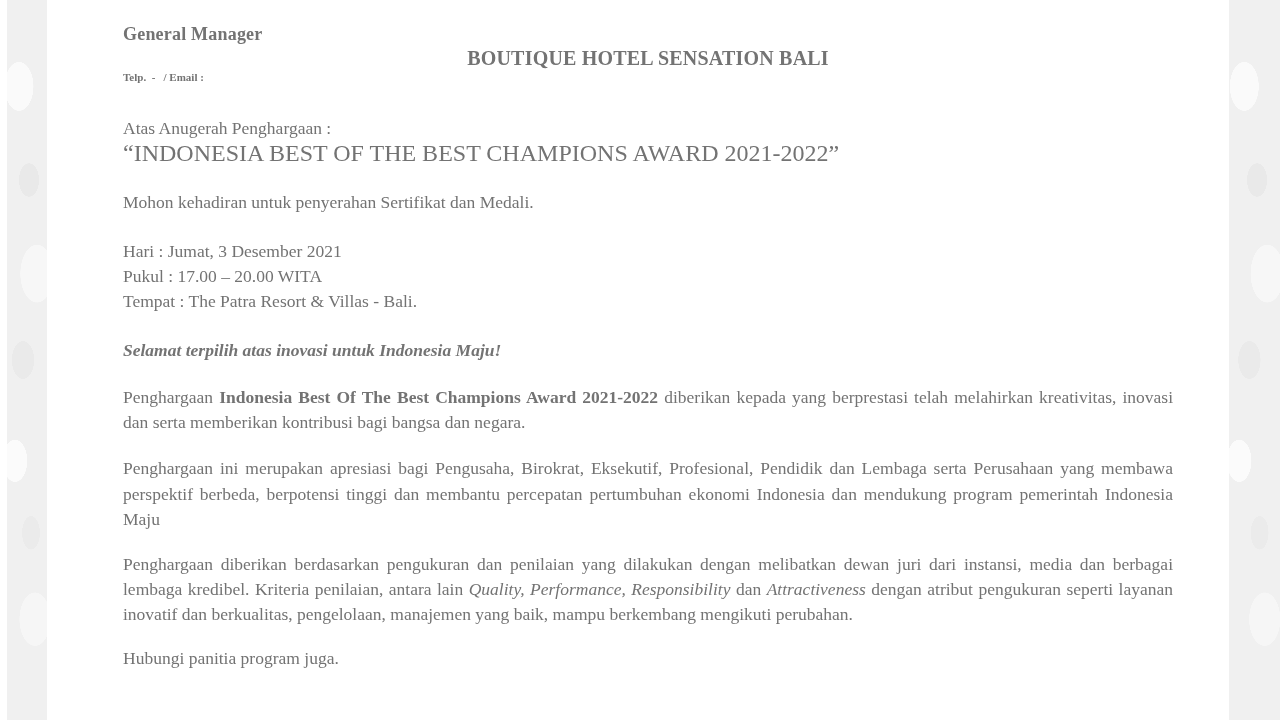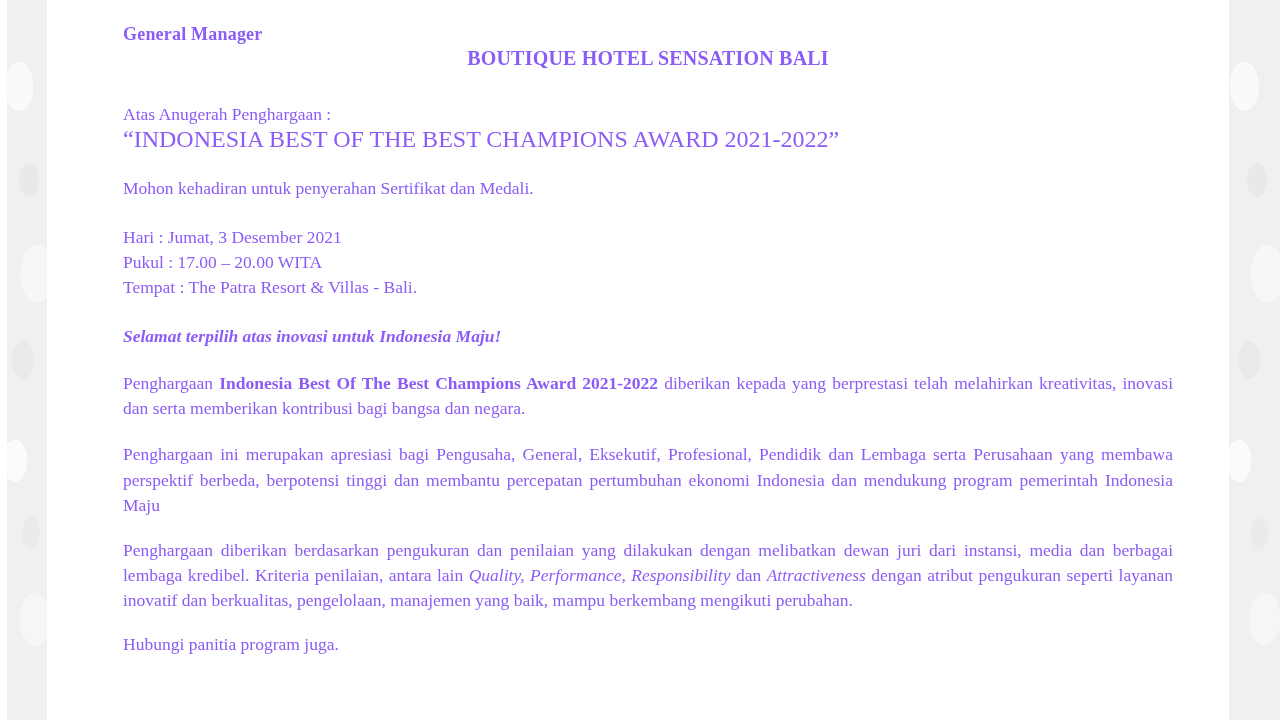--- a/index.html
+++ b/index.html
@@ -41,7 +41,7 @@
     width: 1050px;
     height: 720px;
     padding-top: 22px;
-    color: #8b5cf6;
+    color: #737373;
     font-size: 17.5px;
     line-height: 25.4px;
   }

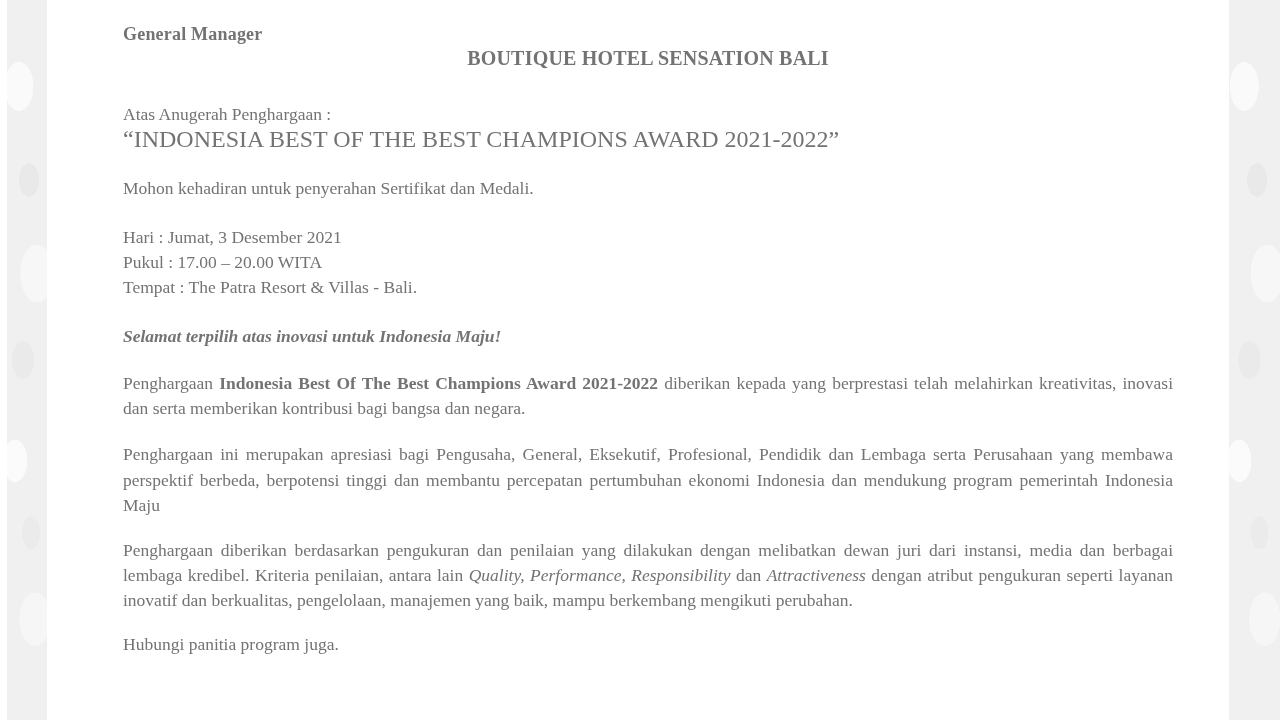--- a/index.html
+++ b/index.html
@@ -86,6 +86,7 @@
 
     <div class="recipient-title">General Manager</div>
     <div class="recipient-name">BOUTIQUE HOTEL SENSATION BALI</div>
+    <div class="contact-line">Telp.  -   / Email :</div>
 
     <div class="award-intro">Atas Anugerah Penghargaan :</div>
     <div class="award-title">“INDONESIA BEST OF THE BEST CHAMPIONS AWARD 2021-2022”</div>

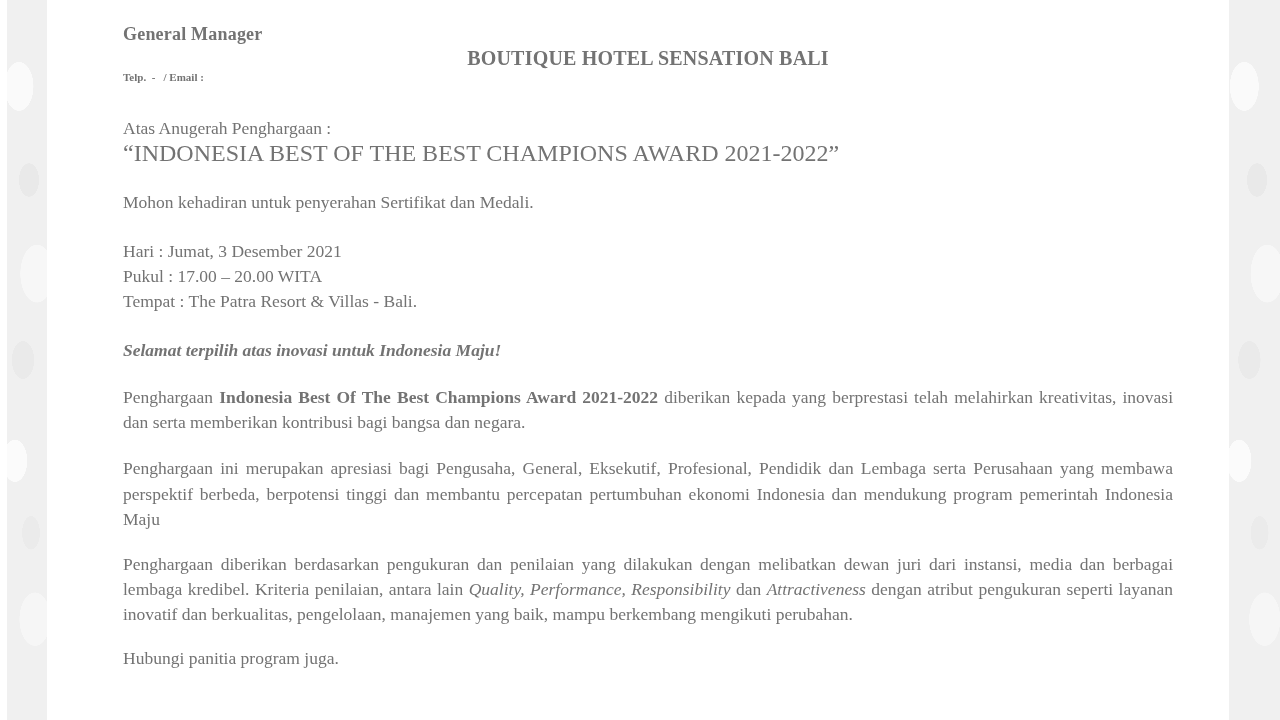--- a/index.html
+++ b/index.html
@@ -102,7 +102,7 @@
 
     <p class="body-para para-1"><span>Penghargaan </span><span class="b">Indonesia Best Of The Best Champions Award 2021-2022</span><span> diberikan kepada yang berprestasi telah melahirkan kreativitas, inovasi dan serta memberikan kontribusi bagi bangsa dan negara.</span></p>
 
-    <p class="body-para para-2">Penghargaan ini merupakan apresiasi bagi Pengusaha, General, Eksekutif, Profesional, Pendidik dan Lembaga serta Perusahaan yang membawa perspektif berbeda, berpotensi tinggi dan membantu percepatan pertumbuhan ekonomi Indonesia dan mendukung program pemerintah Indonesia Maju</p>
+    <p class="body-para para-2">Penghargaan ini merupakan apresiasi bagi Pengusaha, Birokrat, Eksekutif, Profesional, Pendidik dan Lembaga serta Perusahaan yang membawa perspektif berbeda, berpotensi tinggi dan membantu percepatan pertumbuhan ekonomi Indonesia dan mendukung program pemerintah Indonesia Maju</p>
 
     <p class="body-para para-3"><span>Penghargaan diberikan berdasarkan pengukuran dan penilaian yang dilakukan dengan melibatkan dewan juri dari instansi, media dan berbagai lembaga kredibel. Kriteria penilaian, antara lain </span><span class="i">Quality, Performance, Responsibility</span><span> dan </span><span class="i">Attractiveness</span><span> dengan atribut pengukuran seperti layanan inovatif dan berkualitas, pengelolaan, manajemen yang baik, mampu berkembang mengikuti perubahan.</span></p>
 

